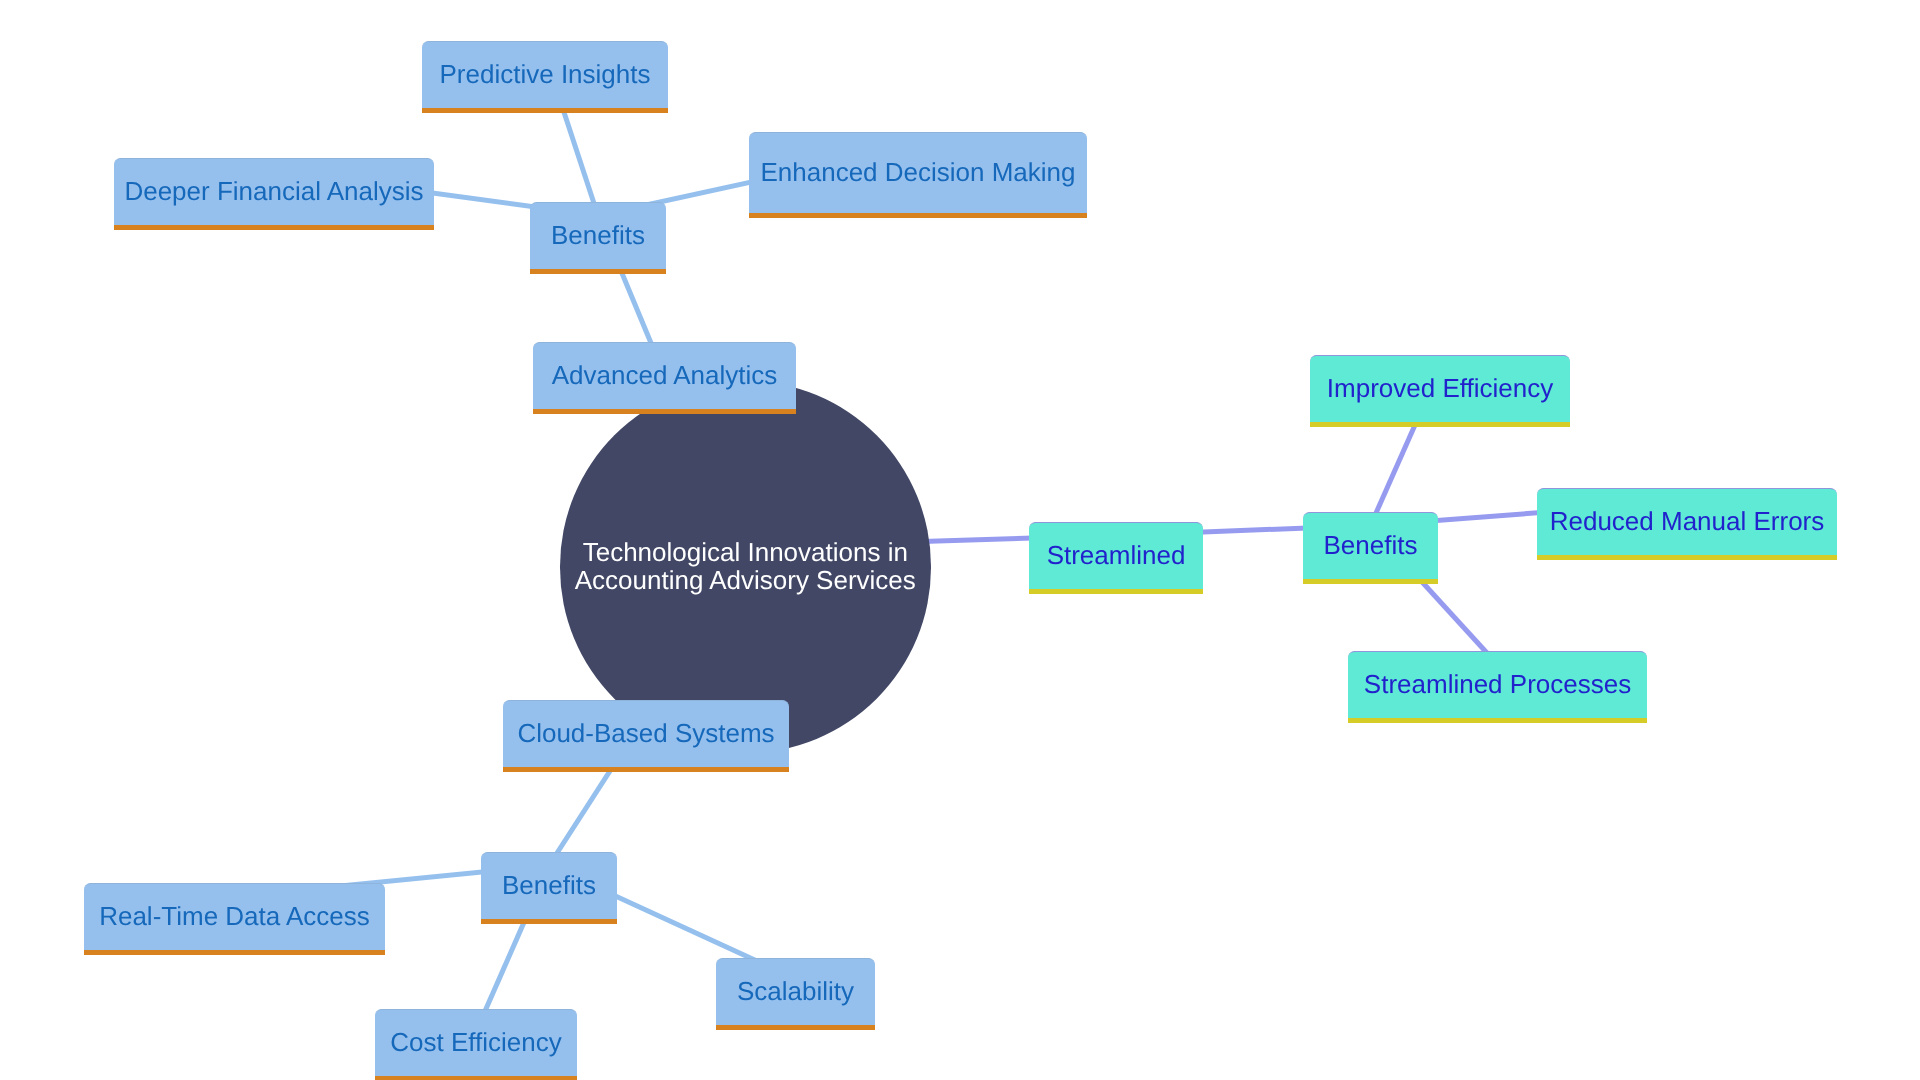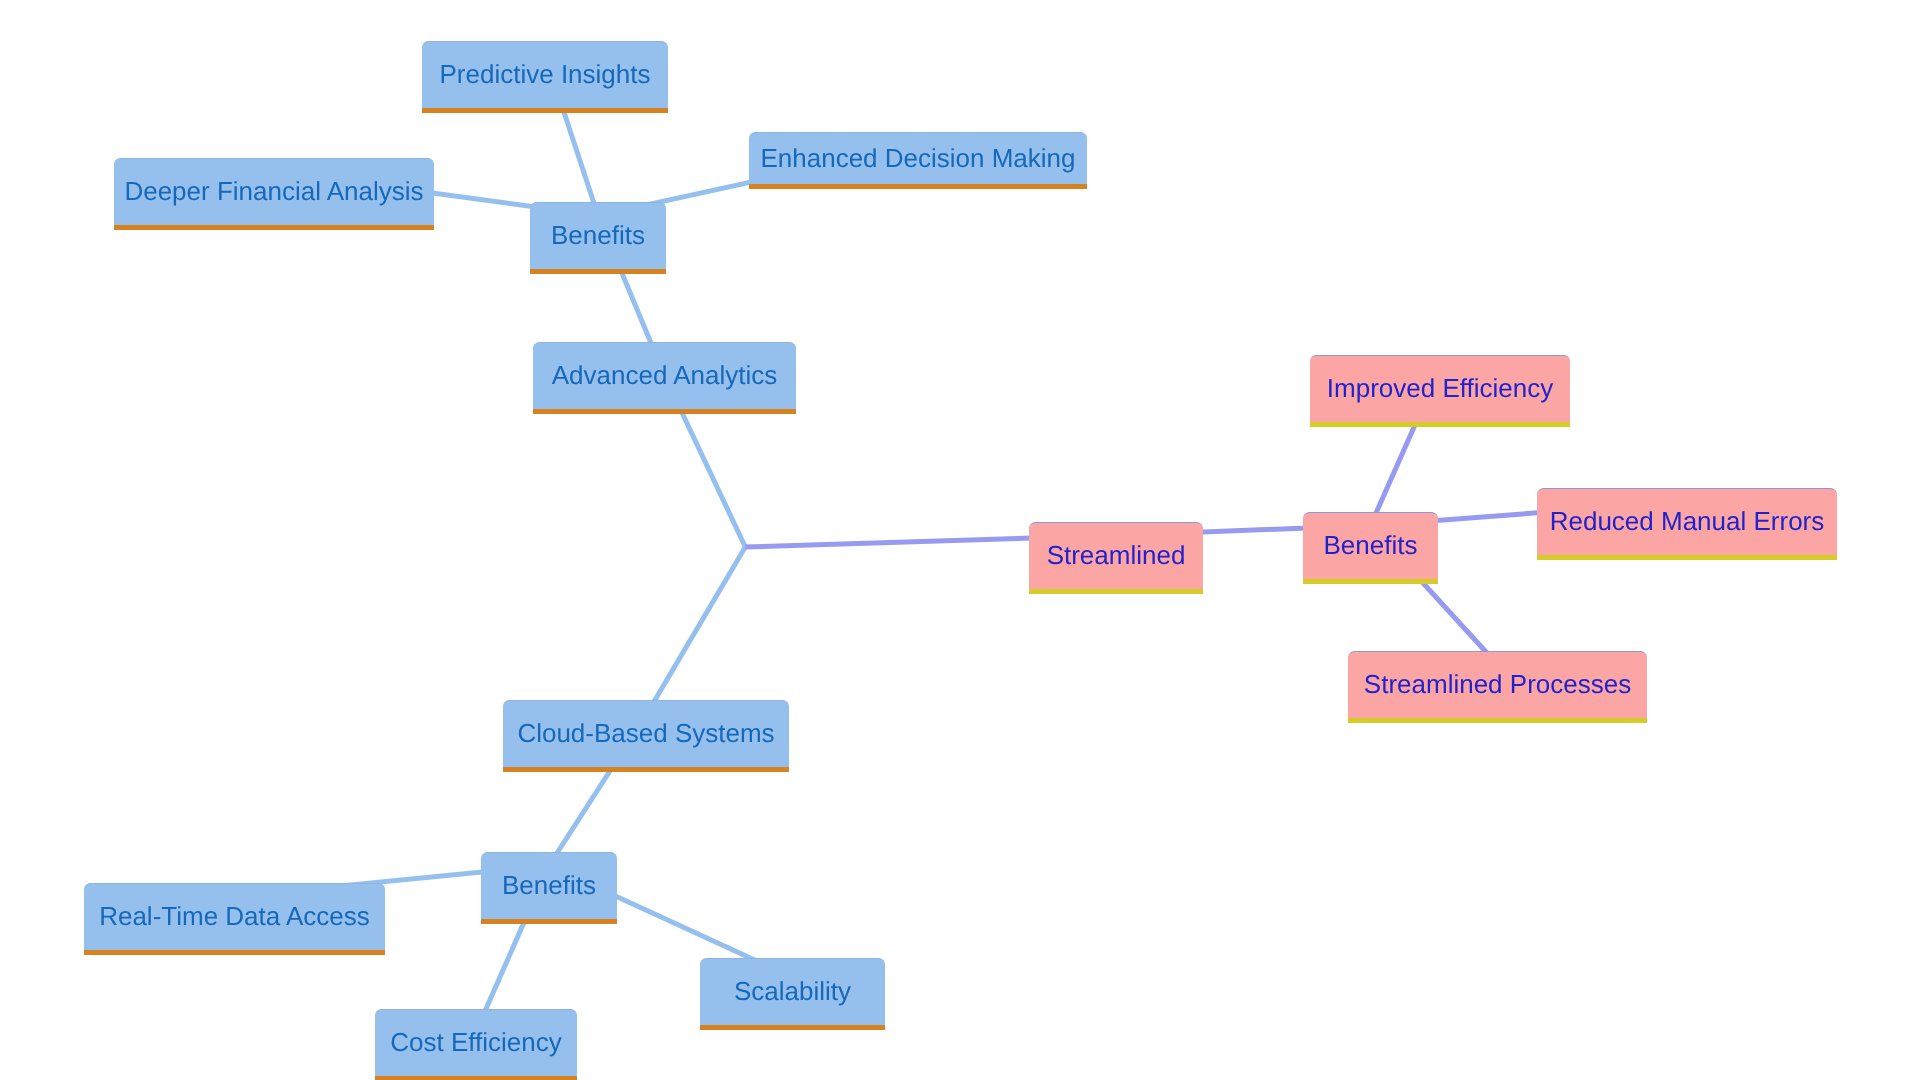--- a/index.html
+++ b/index.html
@@ -78,7 +78,7 @@
       </div>
     <div class="bar"></div>
   </div>
-  <div class="node n-blue" style="left: 749px; top: 112px; width: 338px; height: 52px; padding-left: 14px;">
+  <div class="node n-blue" style="left: 749px; top: 112px; width: 338px; height: 81px; padding-left: 14px;">
     <div class="box">
         <span class="lbl">Enhanced Decision Making</span>
       </div>

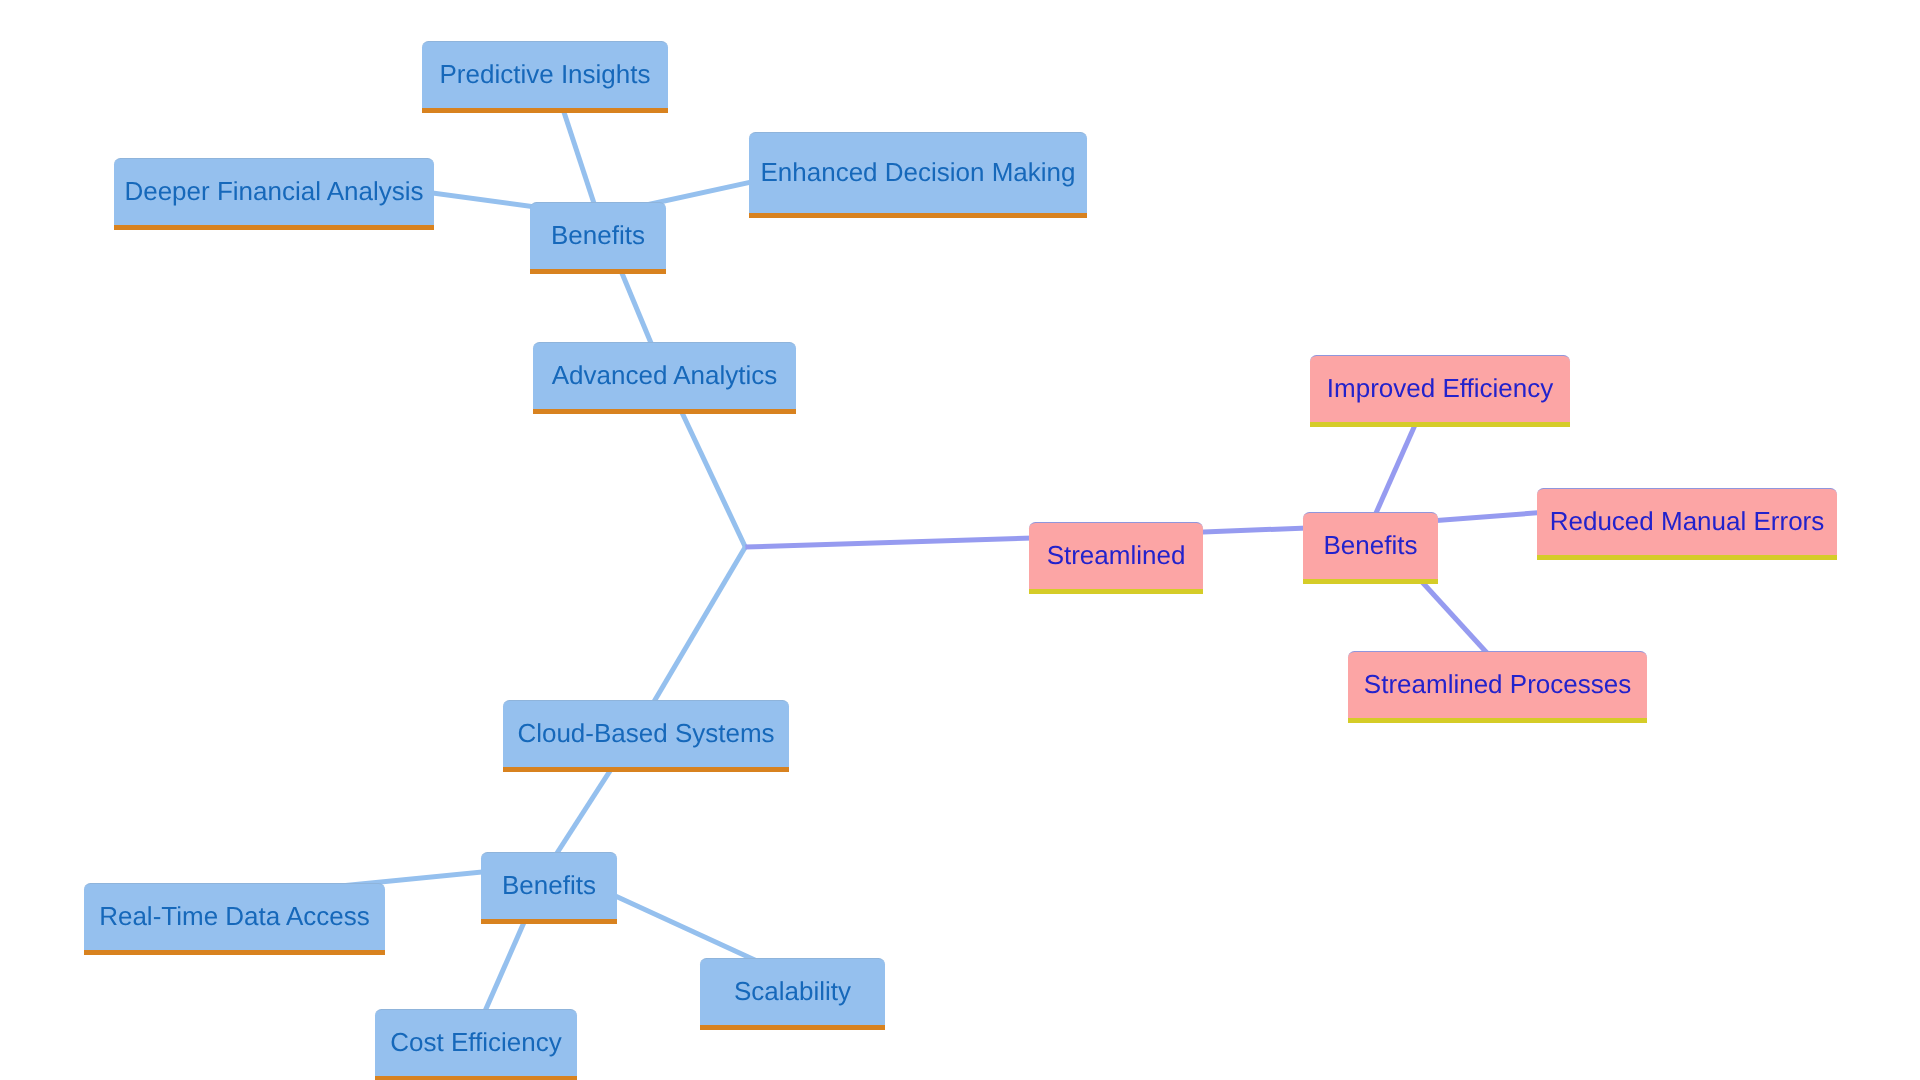--- a/index.html
+++ b/index.html
@@ -22,7 +22,7 @@
   .n-blue .box{background:#95C0EE;border-top:1px solid #8FB4DB;}
   .n-blue .bar{background:#D8821F;}
   .n-blue .lbl{color:#1668BA;}
-  .n-purple .box{background:#fca5a5;border-top:1px solid #9096DC;}
+  .n-purple .box{background:#5eead4;border-top:1px solid #9096DC;}
   .n-purple .bar{background:#D5CC28;}
   .n-purple .lbl{color:#2222CC;}
   .root-node{border-radius:50%;background:#414765;display:flex;

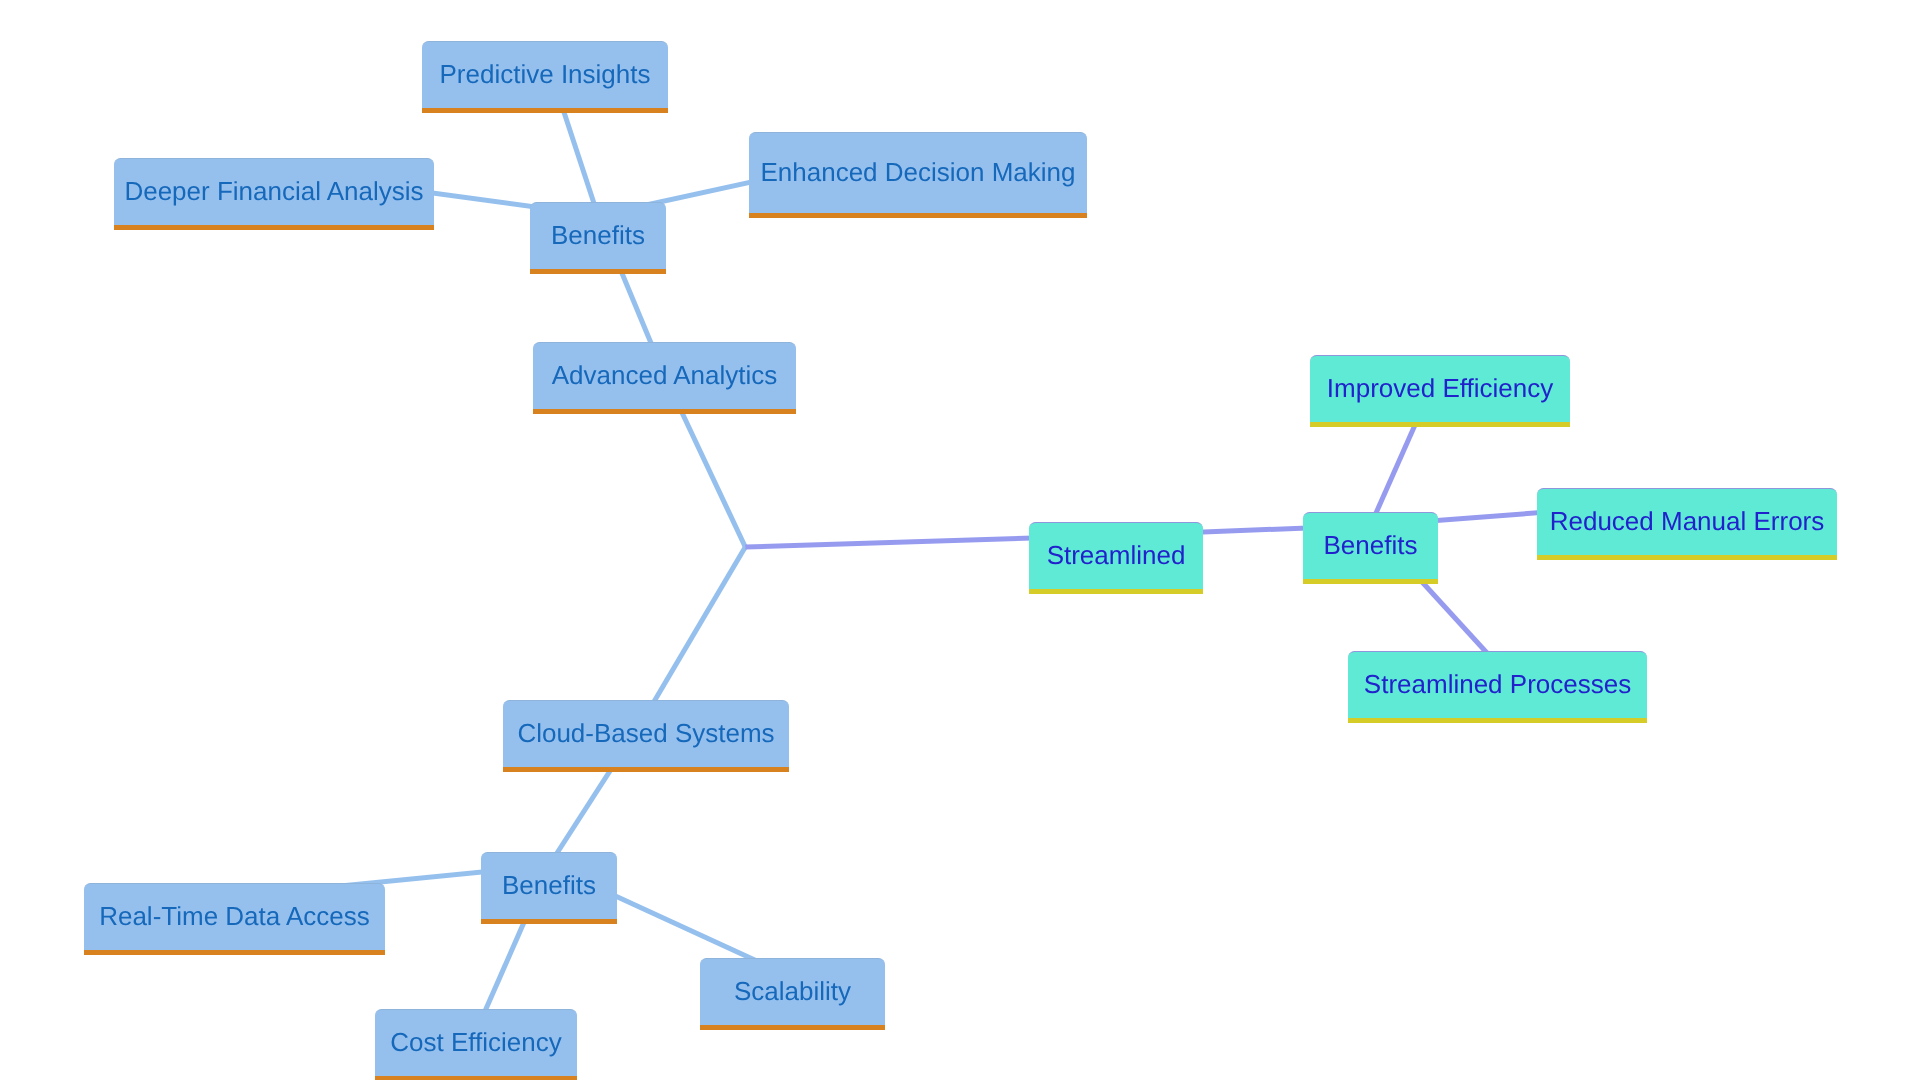--- a/index.html
+++ b/index.html
@@ -54,6 +54,9 @@
     <line class="edge edge-purple" x1="1370.5" y1="525.5" x2="1497.5" y2="664.5"></line>
   </svg>
 
+  <div class="node root-node" style="left: 559.6px; top: 361.3px; width: 371.4px; height: 371.4px;">
+    <div class="root-label"><span>Technological Innovations in</span><br><span>Accounting Advisory Services</span></div>
+  </div>
   <div class="node n-blue" style="left: 533px; top: 322px; width: 263px; height: 67px;">
     <div class="box">
         <span class="lbl">Advanced Analytics</span>

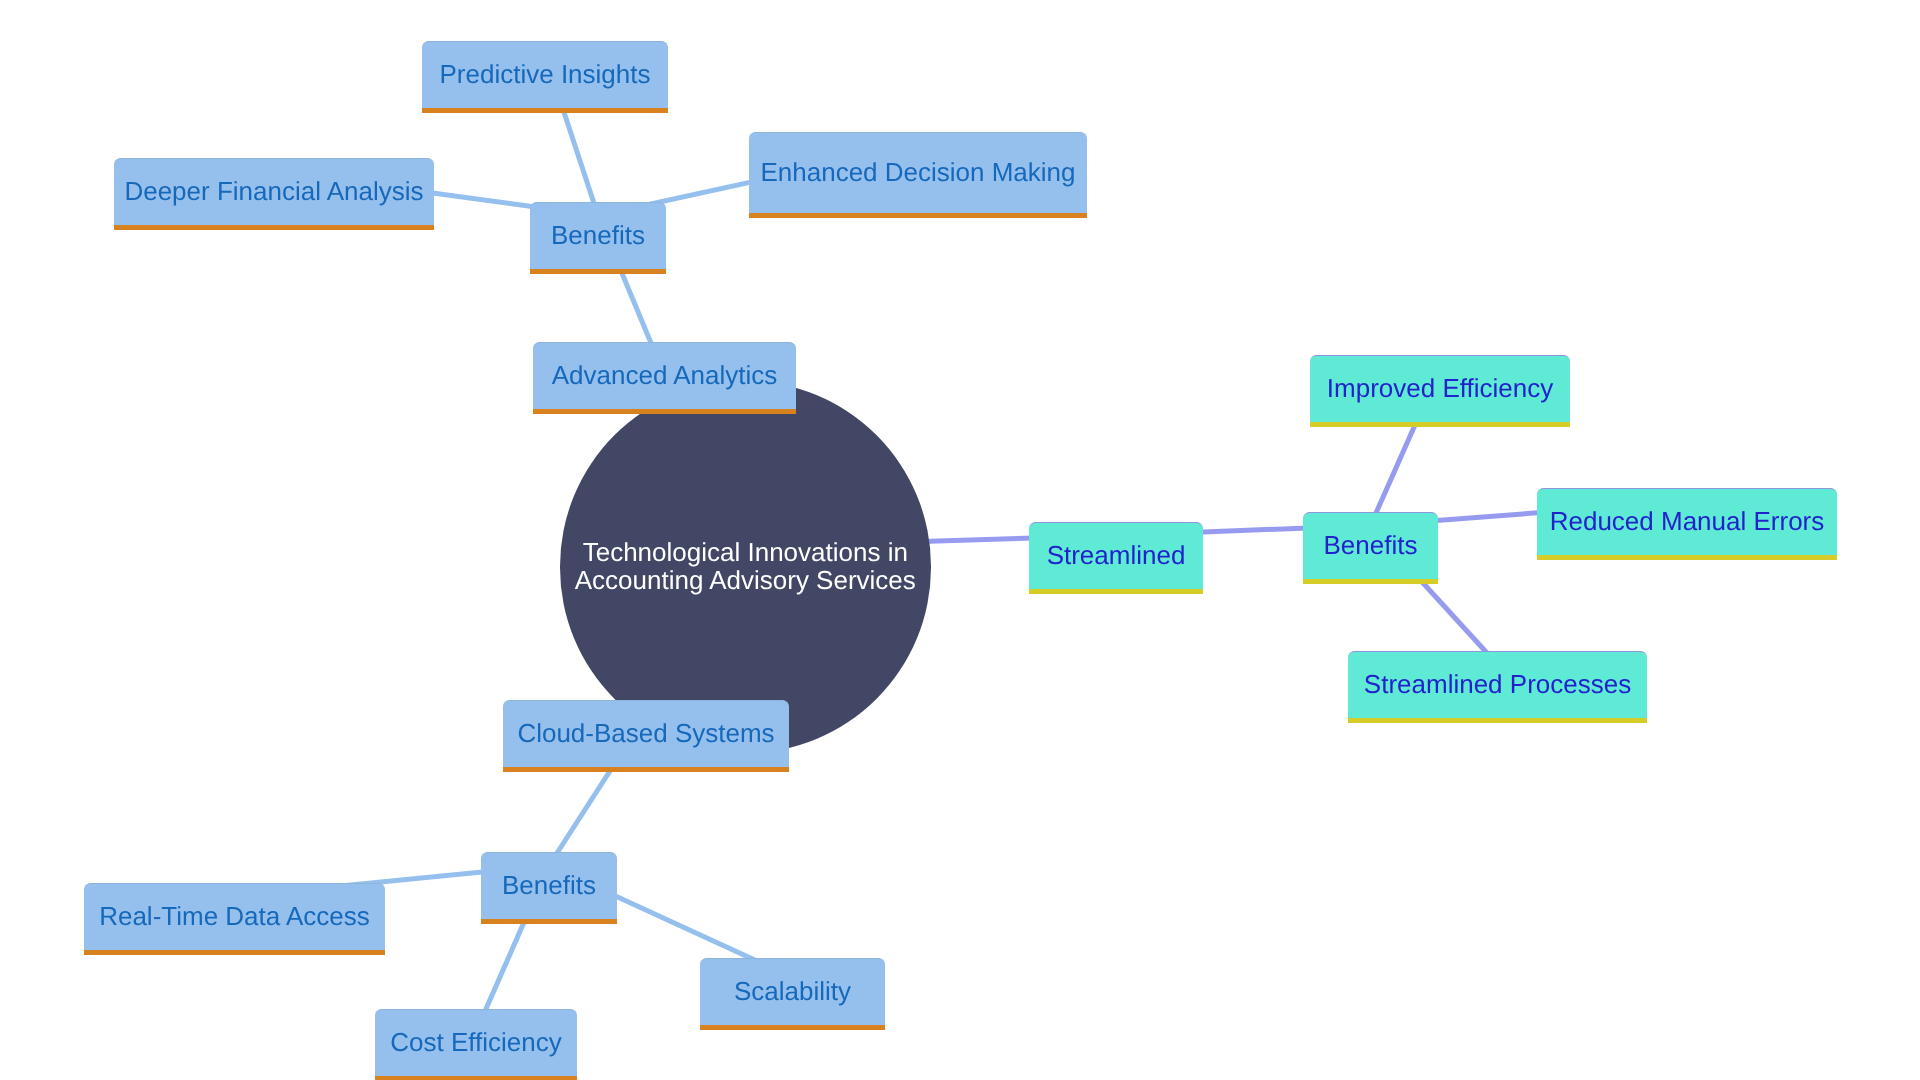--- a/index.html
+++ b/index.html
@@ -111,7 +111,7 @@
       </div>
     <div class="bar"></div>
   </div>
-  <div class="node n-blue" style="left: 700px; top: 938px; width: 185px; height: 67px;">
+  <div class="node n-blue" style="left: 716px; top: 938px; width: 159px; height: 67px;">
     <div class="box">
         <span class="lbl">Scalability</span>
       </div>

